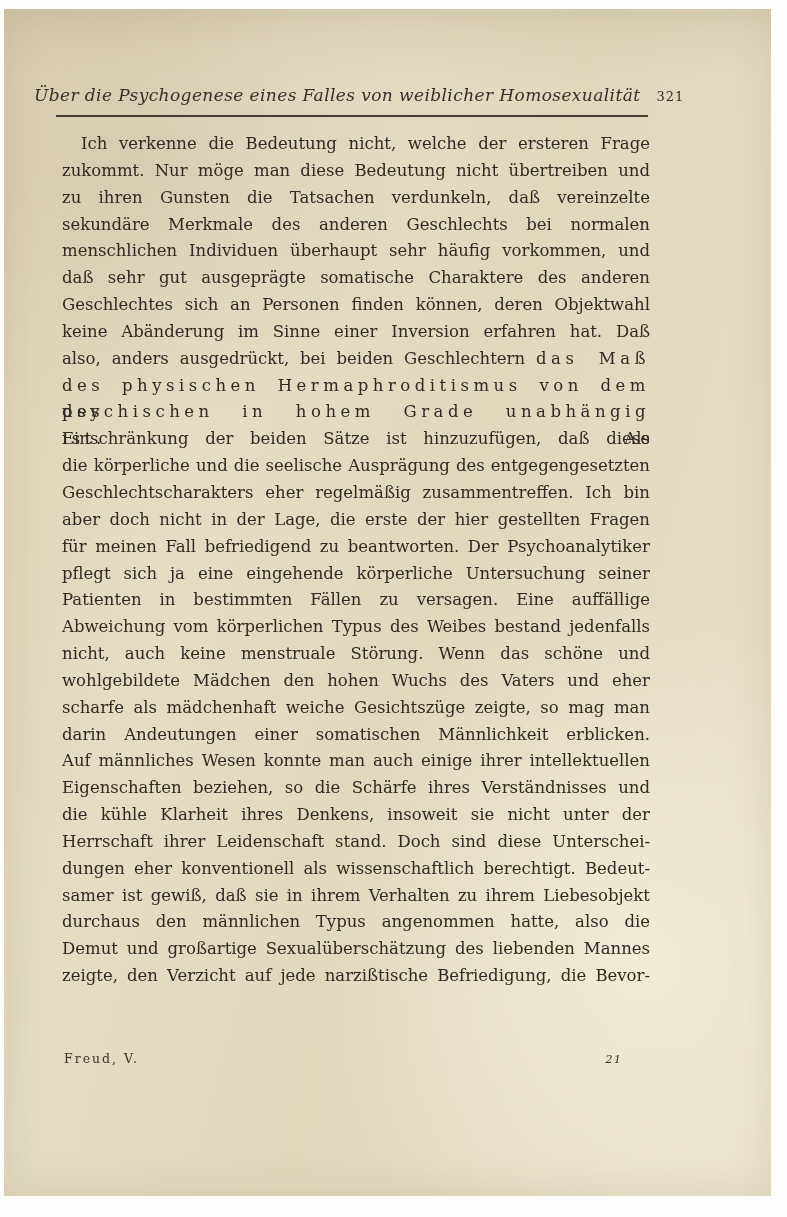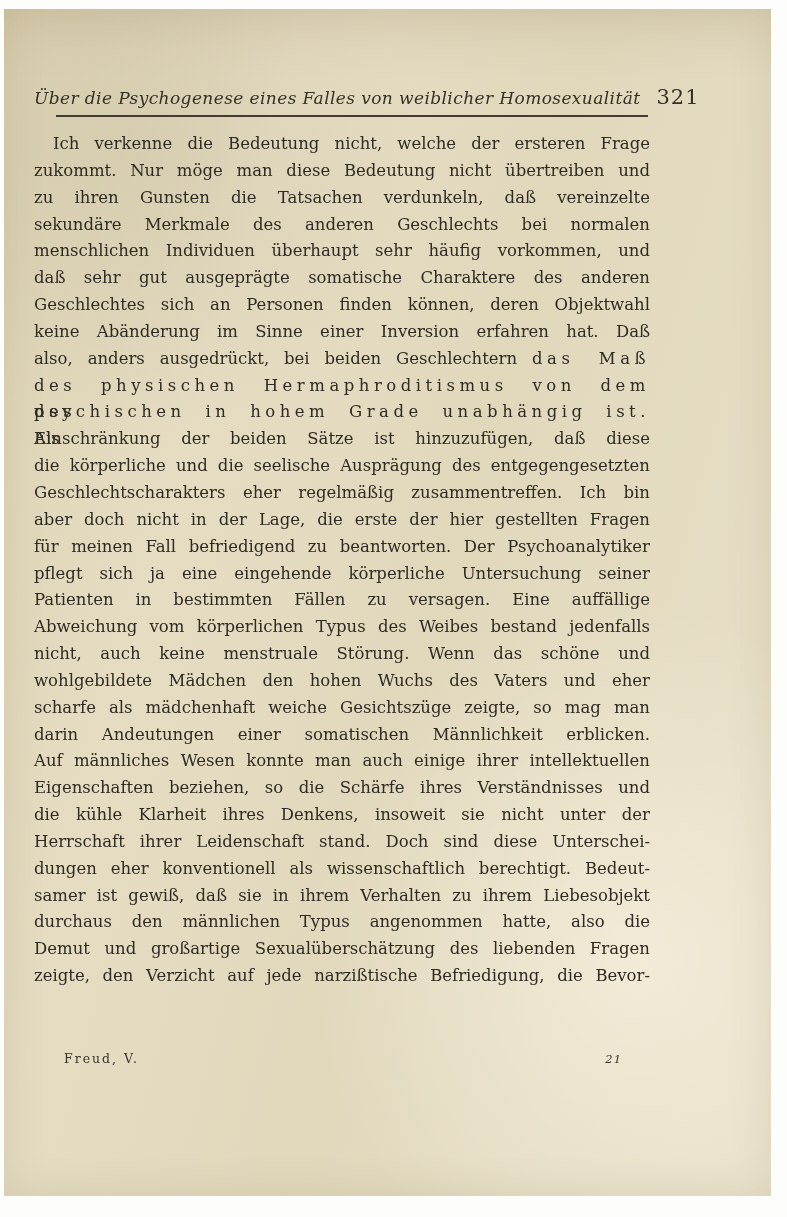--- a/index.html
+++ b/index.html
@@ -43,7 +43,7 @@
   }
   .running-head .pagenum {
     font-style: normal;
-    font-size: 21px;
+    font-size: 13px;
     margin-left: 16px;
     letter-spacing: 1px;
   }

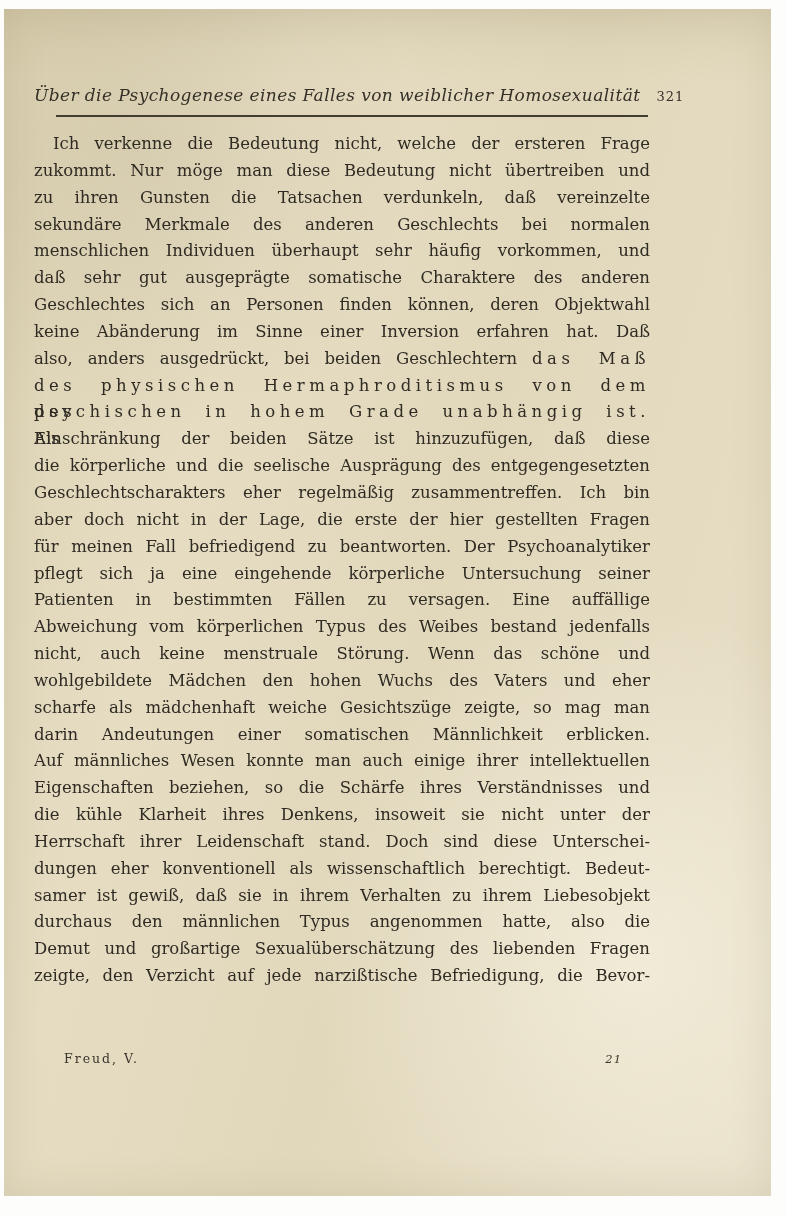--- a/index.html
+++ b/index.html
@@ -69,6 +69,7 @@
     text-align: justify;
     text-align-last: justify;
     overflow: visible;
+    margin-left: 28px;
   }
   .line.indent {
     text-indent: 19px;

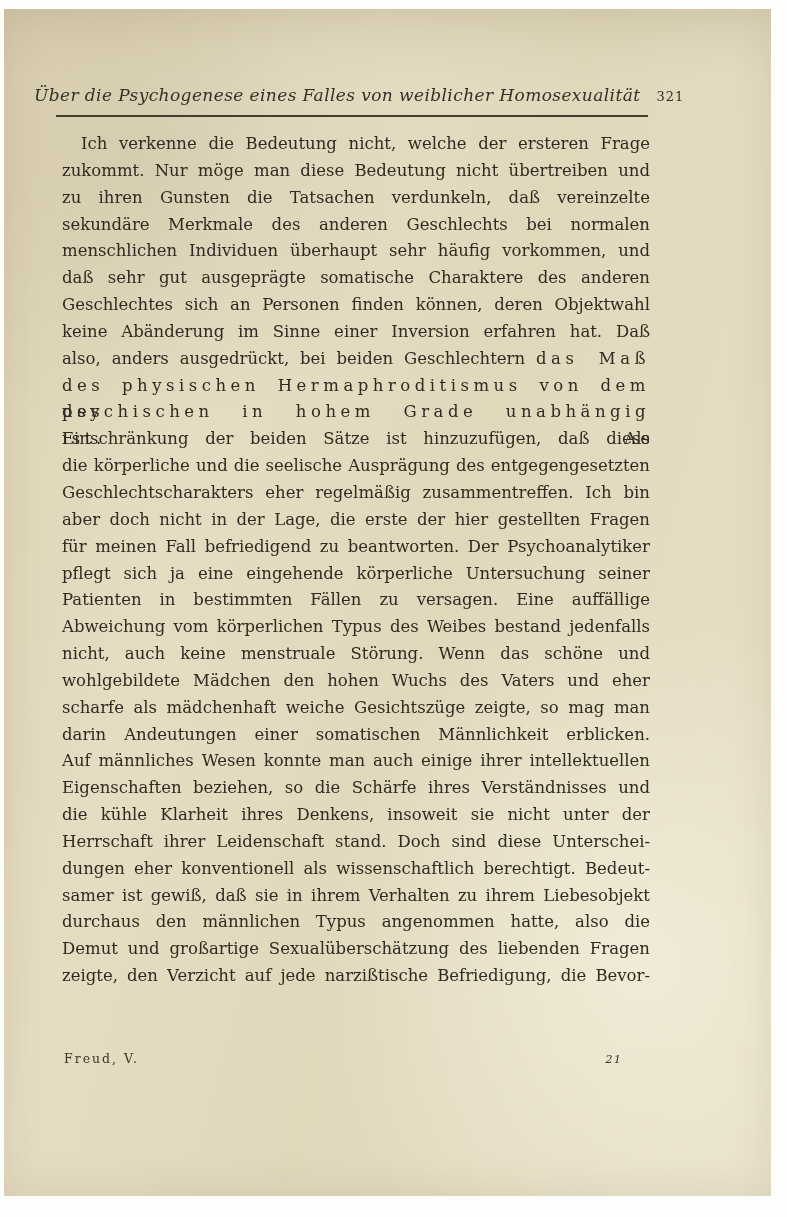--- a/index.html
+++ b/index.html
@@ -143,7 +143,7 @@
       <div class="line"><span>dungen eher konventionell als wissenschaftlich berechtigt. Bedeut-</span></div>
       <div class="line"><span>samer ist gewiß, daß sie in ihrem Verhalten zu ihrem Liebesobjekt</span></div>
       <div class="line"><span>durchaus den männlichen Typus angenommen hatte, also die</span></div>
-      <div class="line"><span>Demut und großartige Sexualüberschätzung des liebenden Fragen</span></div>
+      <div class="line"><span>Demut und großartige Sexualüberschätzung des liebenden Mannes</span></div>
       <div class="line"><span>zeigte, den Verzicht auf jede narzißtische Befriedigung, die Bevor-</span></div>
     </div>
 

